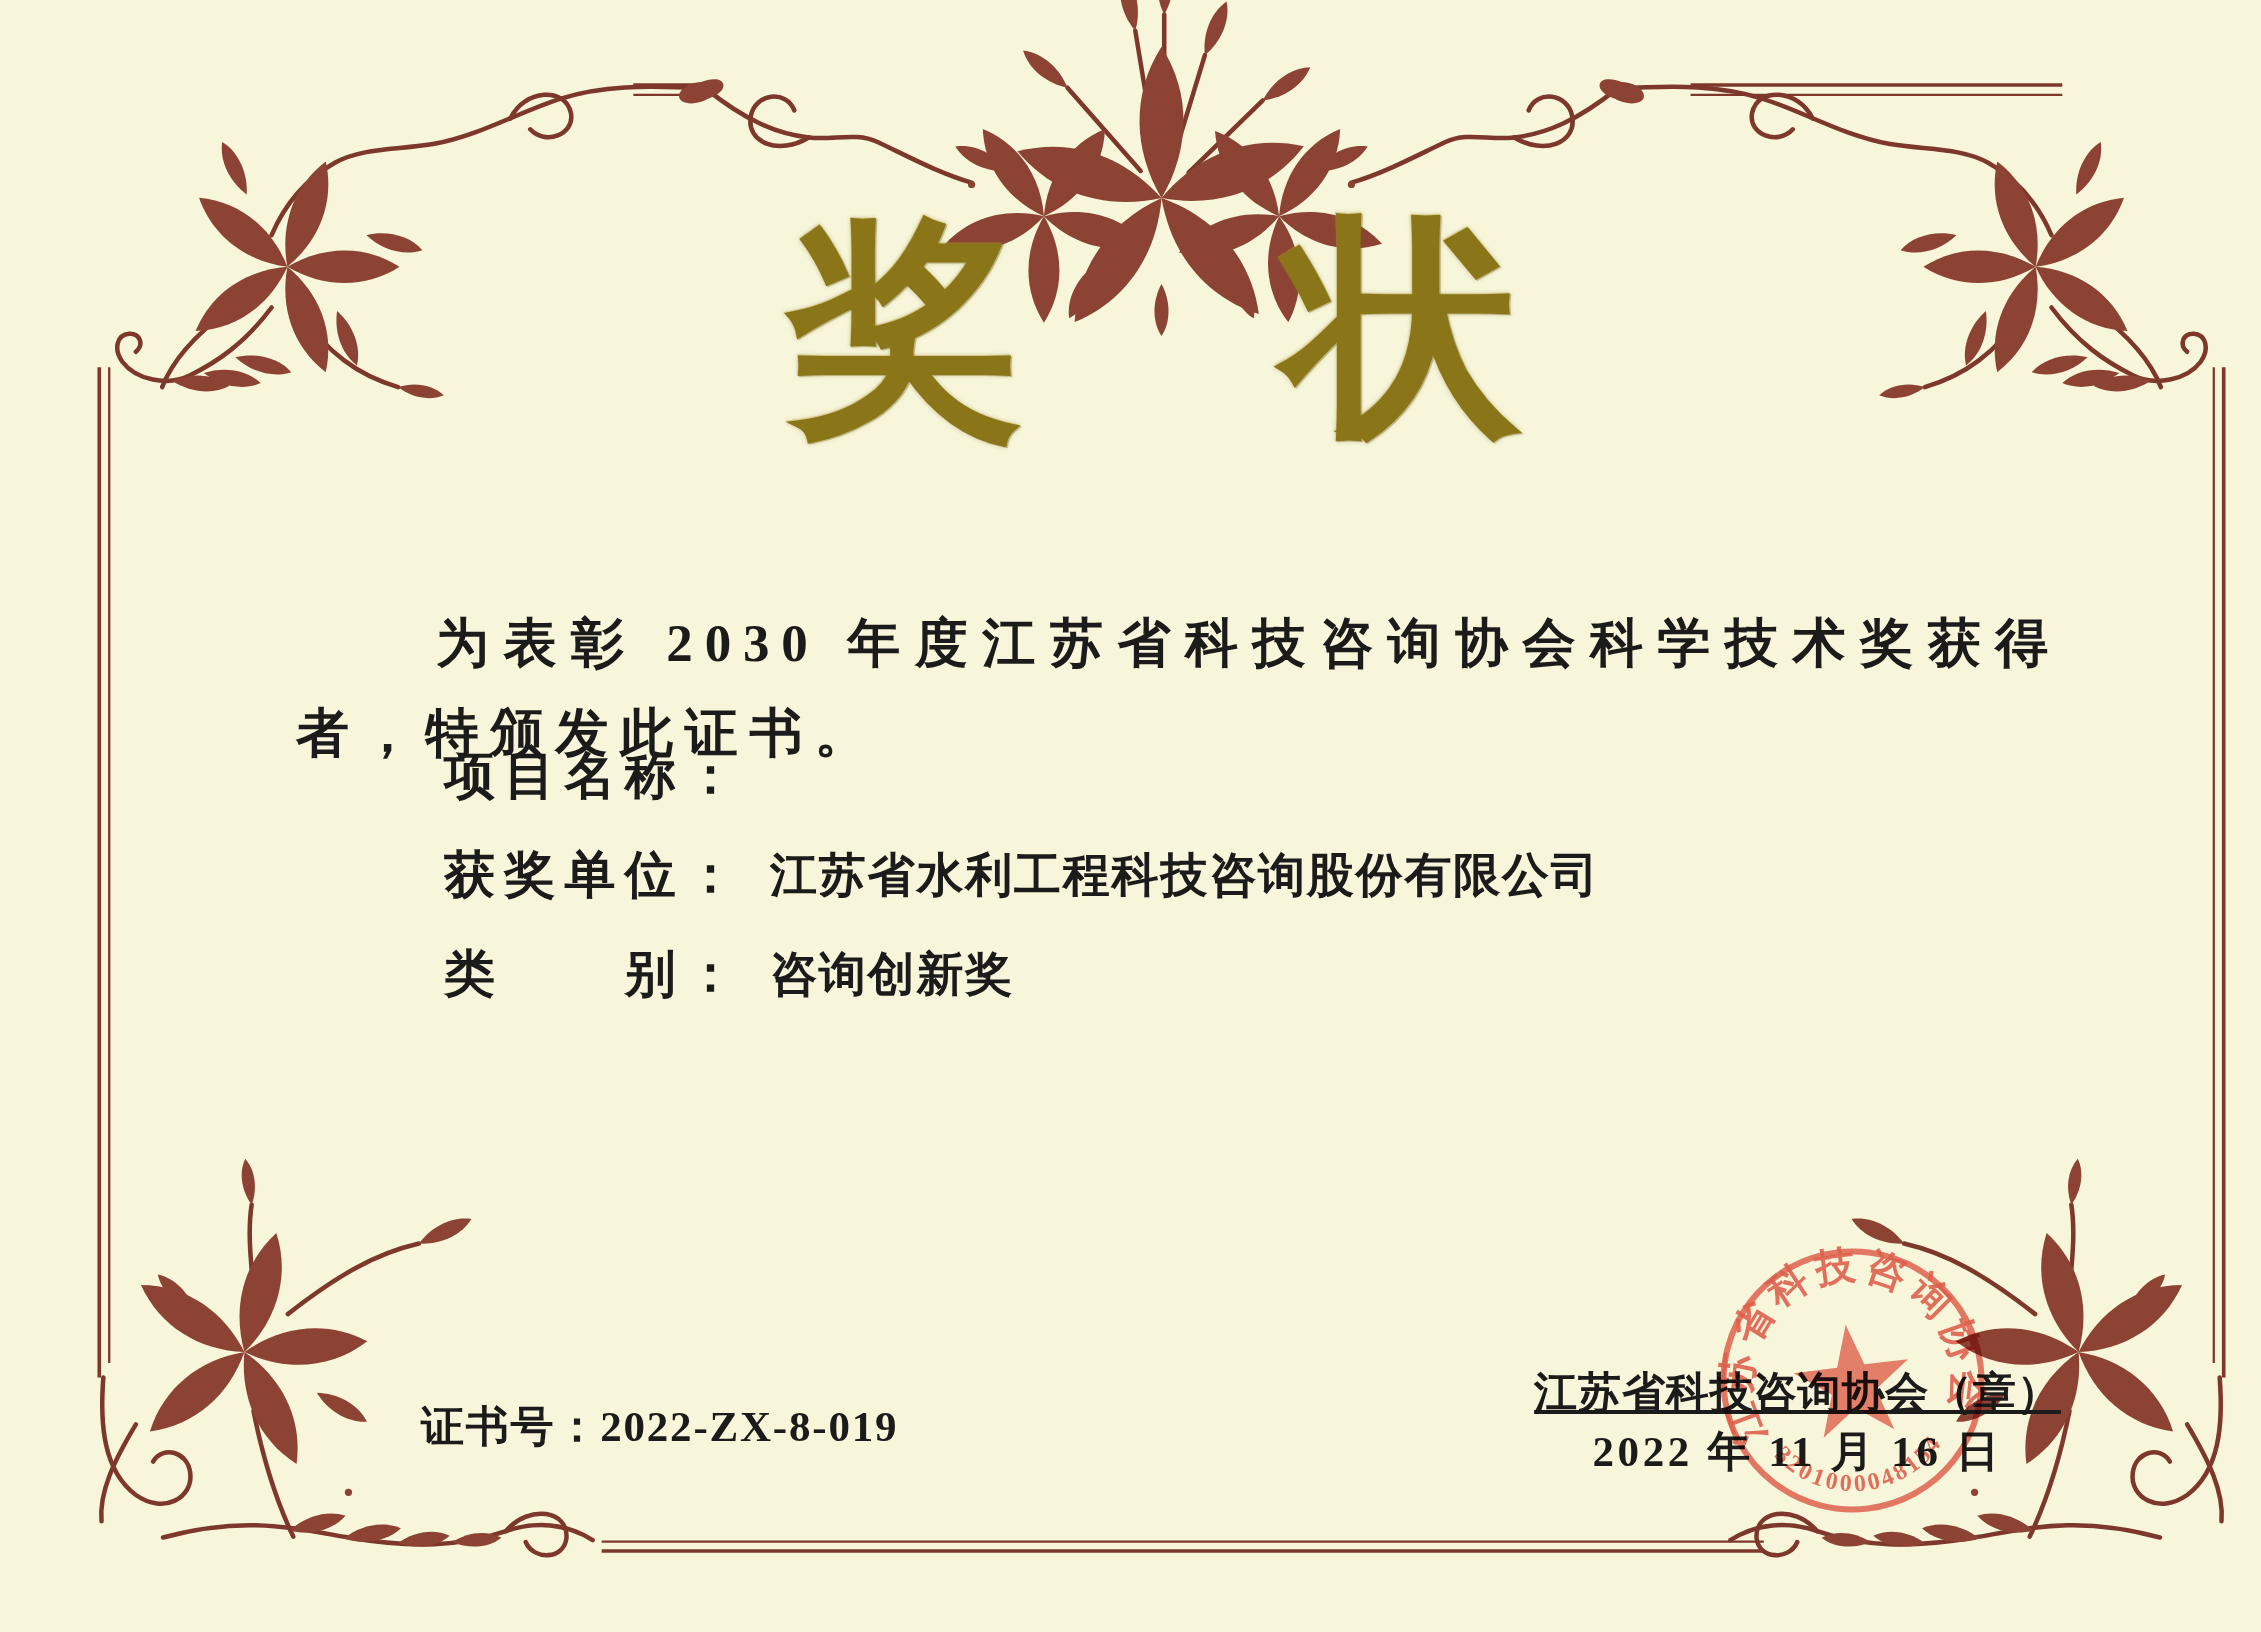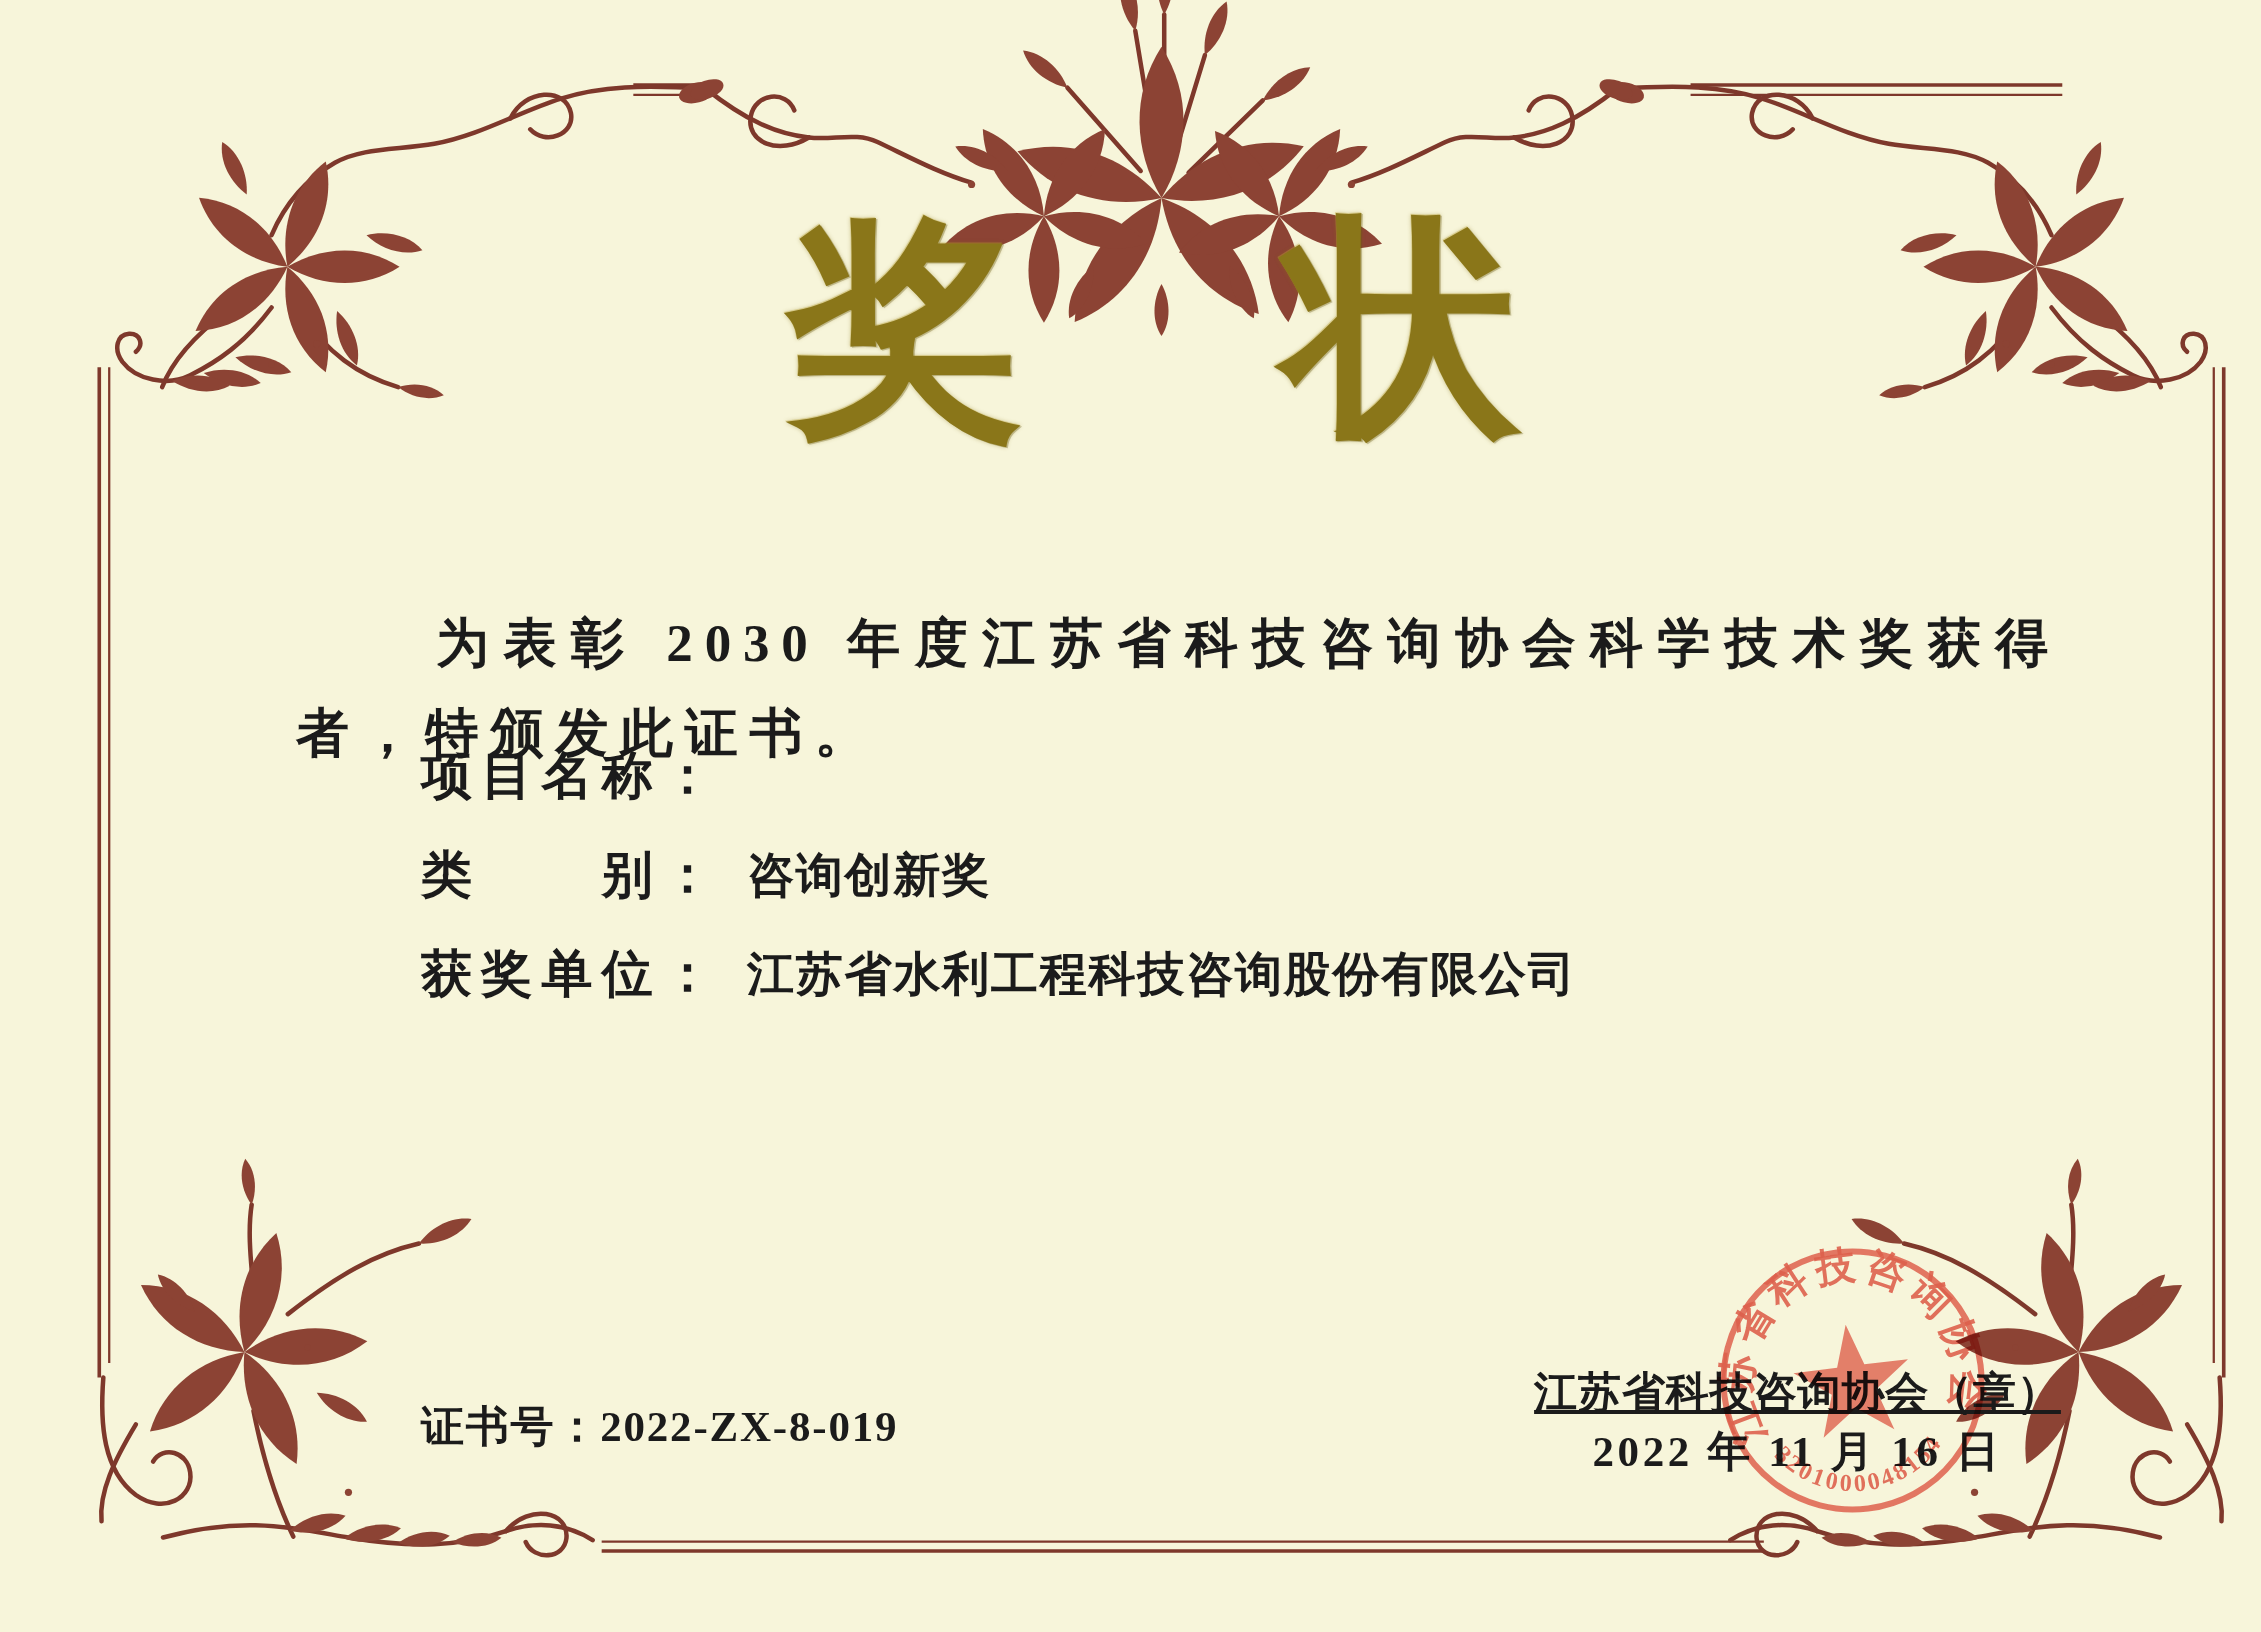--- a/index.html
+++ b/index.html
@@ -28,7 +28,7 @@
     font-weight:600;text-indent:140px;text-align:justify;
   }
   .fields{position:absolute;left:421px;top:727px;width:1673px;z-index:2;}
-  .field-row{height:99px;display:flex;align-items:center;}
+  .field-row{height:99px;display:flex;align-items:center;margin-left:23px;}
   .flabel{
     display:inline-block;width:292px;margin-right:34px;flex:0 0 292px;
     font-size:51px;font-weight:700;

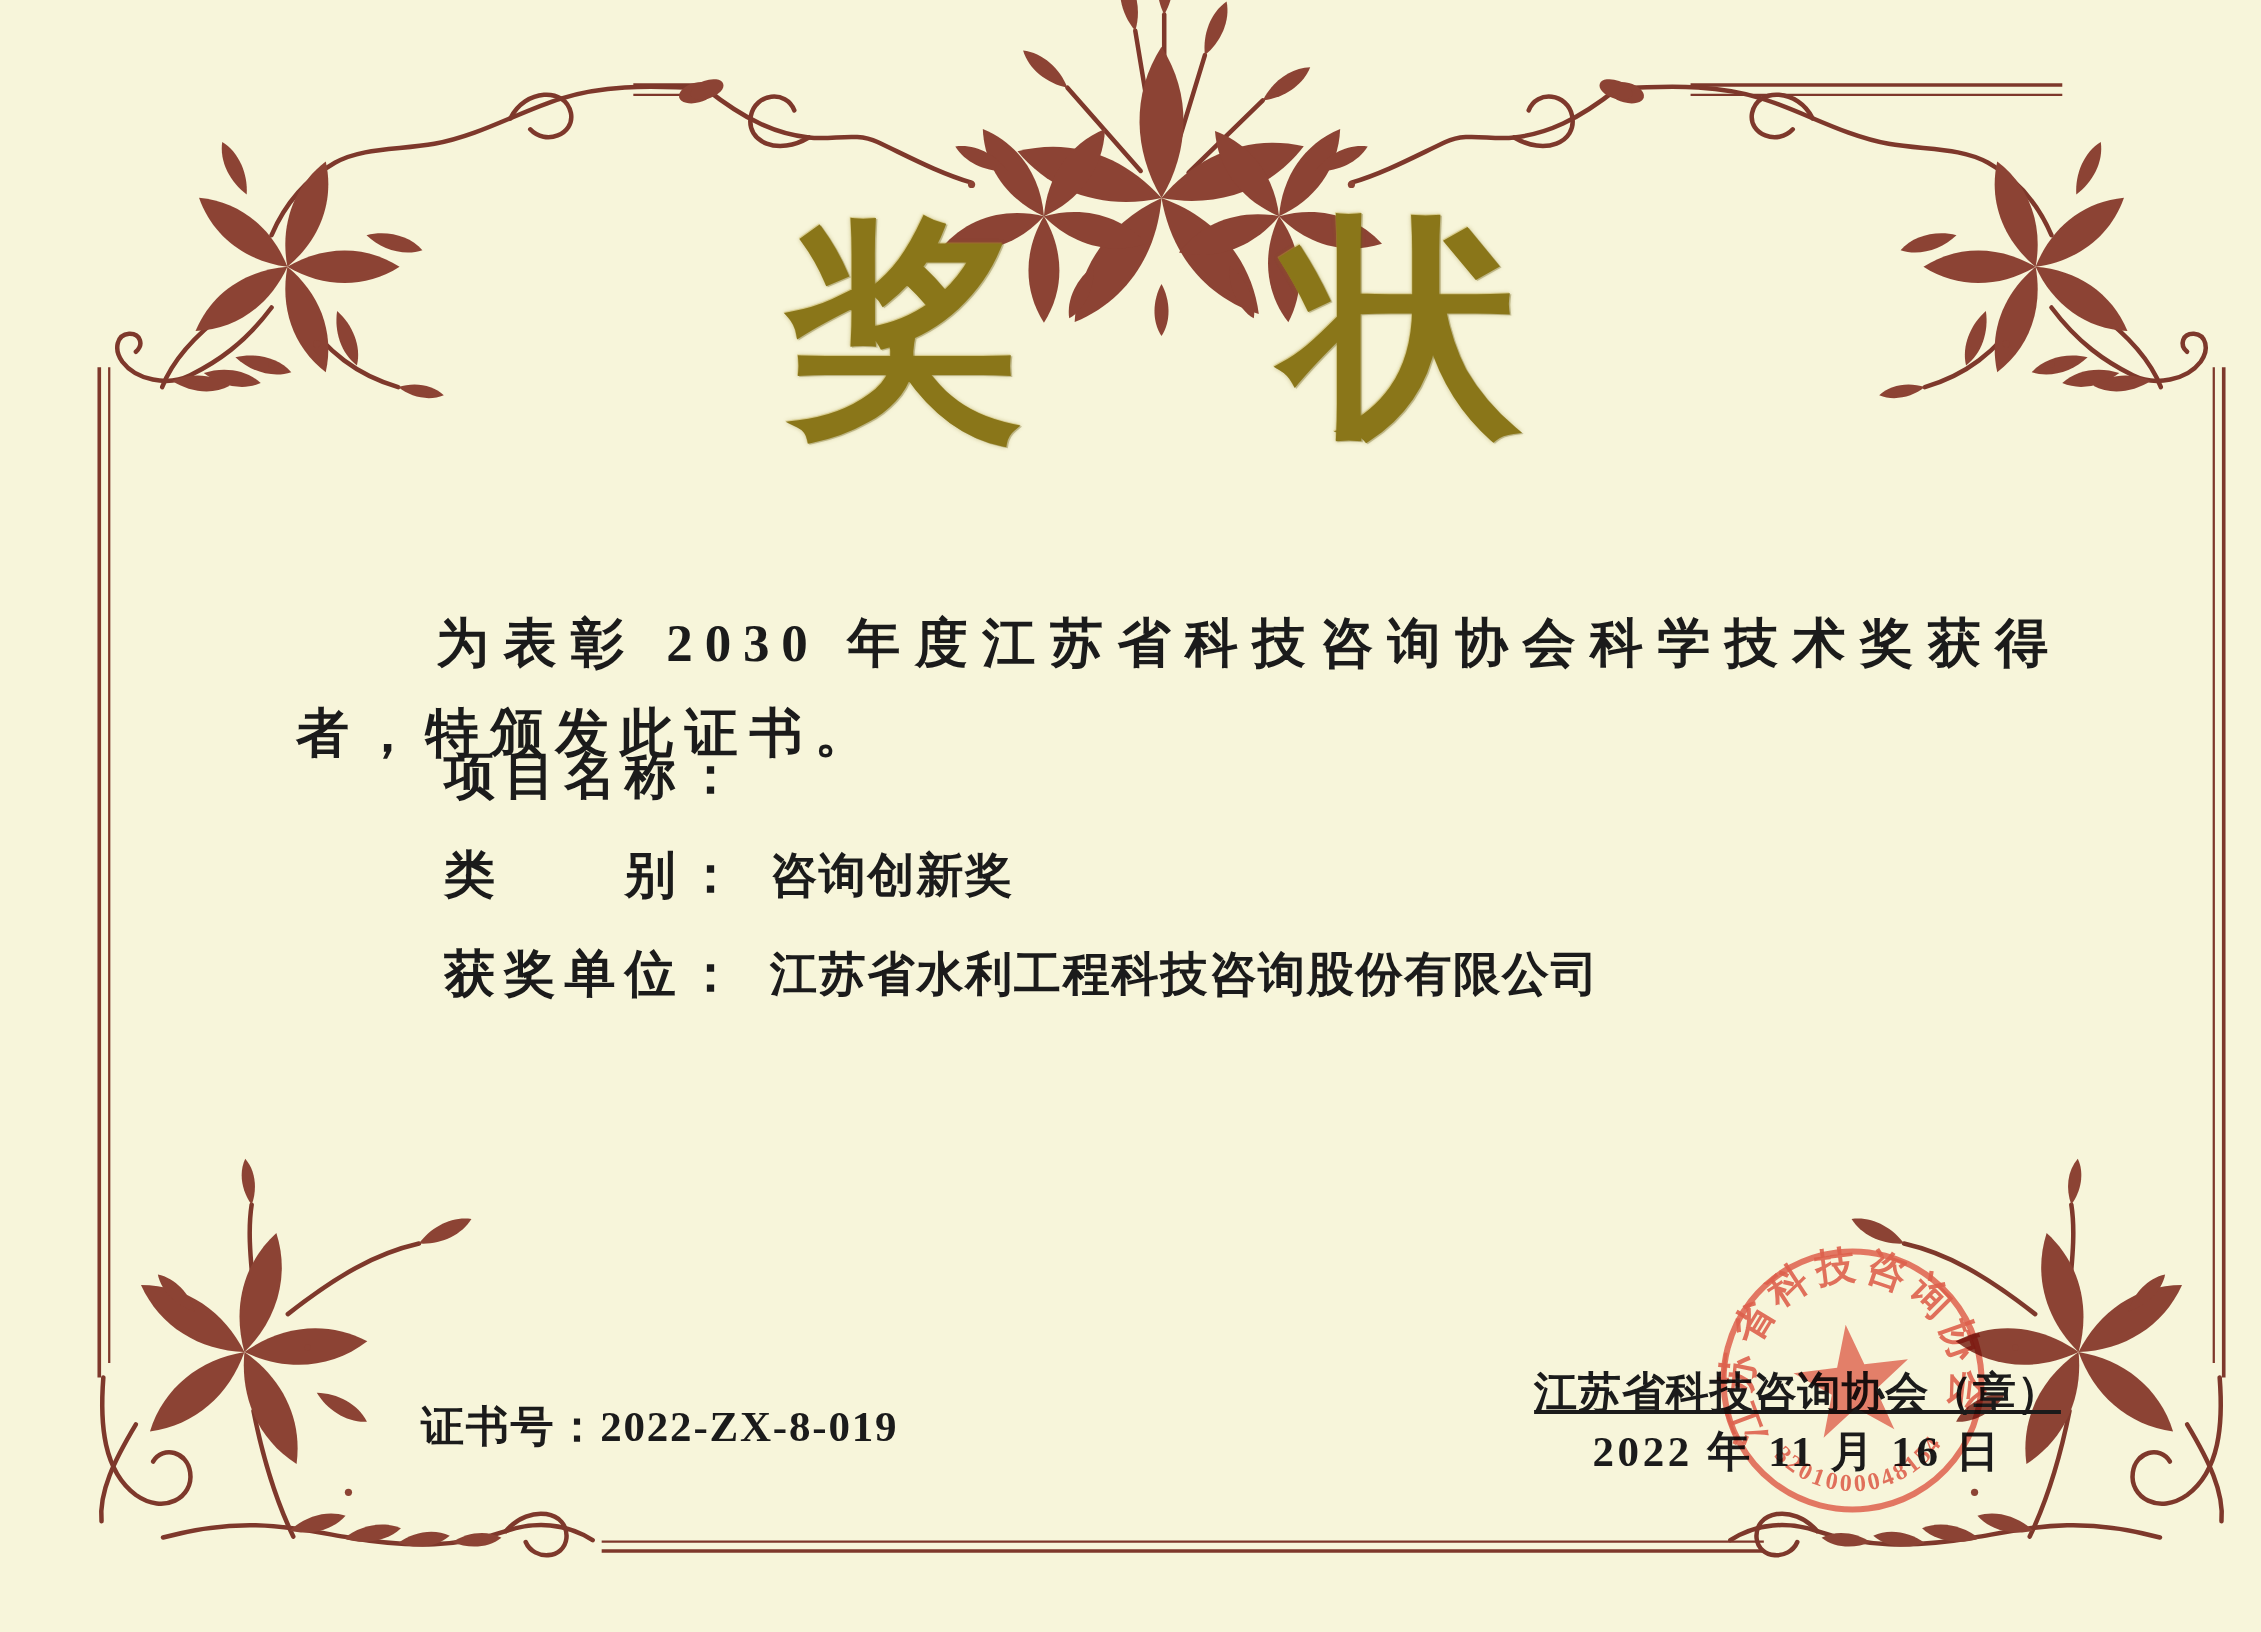--- a/index.html
+++ b/index.html
@@ -188,12 +188,12 @@
     <span class="flabel">项目名称：</span>
   </div>
   <div class="field-row">
+    <span class="flabel">获奖单位：</span>
+    <span class="fvalue">江苏省水利工程科技咨询股份有限公司</span>
+  </div>
+  <div class="field-row">
     <span class="flabel">类　　别：</span>
     <span class="fvalue">咨询创新奖</span>
-  </div>
-  <div class="field-row">
-    <span class="flabel">获奖单位：</span>
-    <span class="fvalue">江苏省水利工程科技咨询股份有限公司</span>
   </div>
 </div>
 

